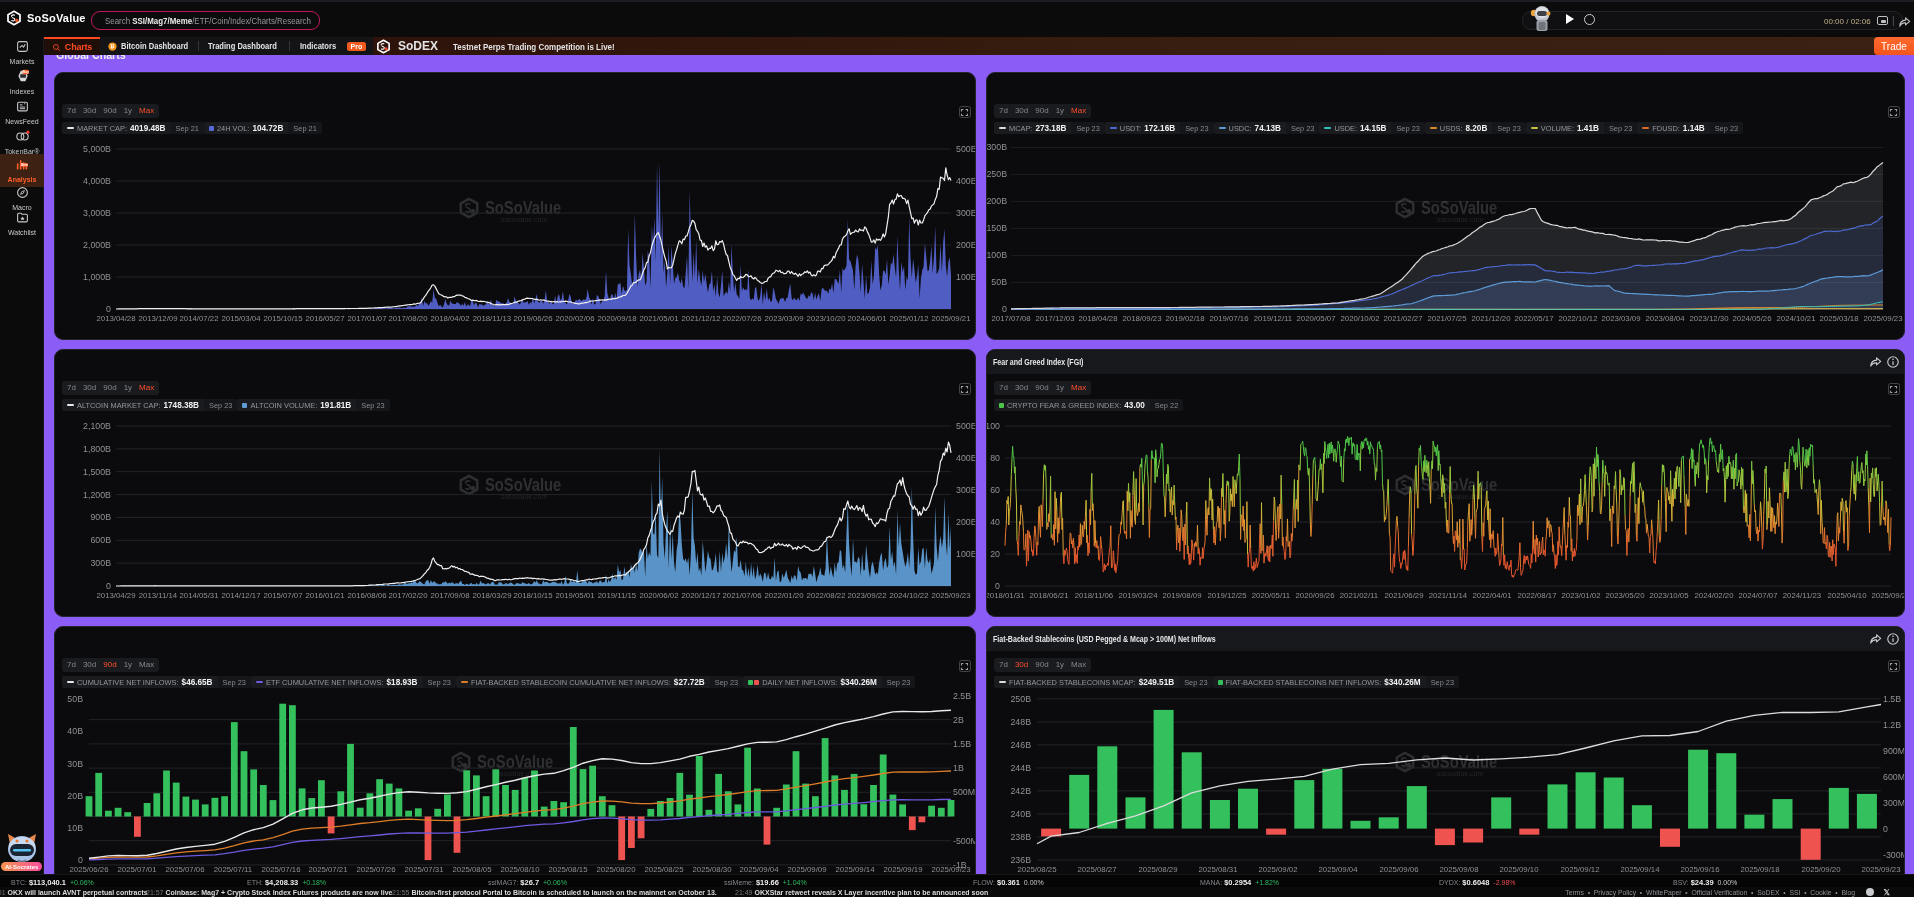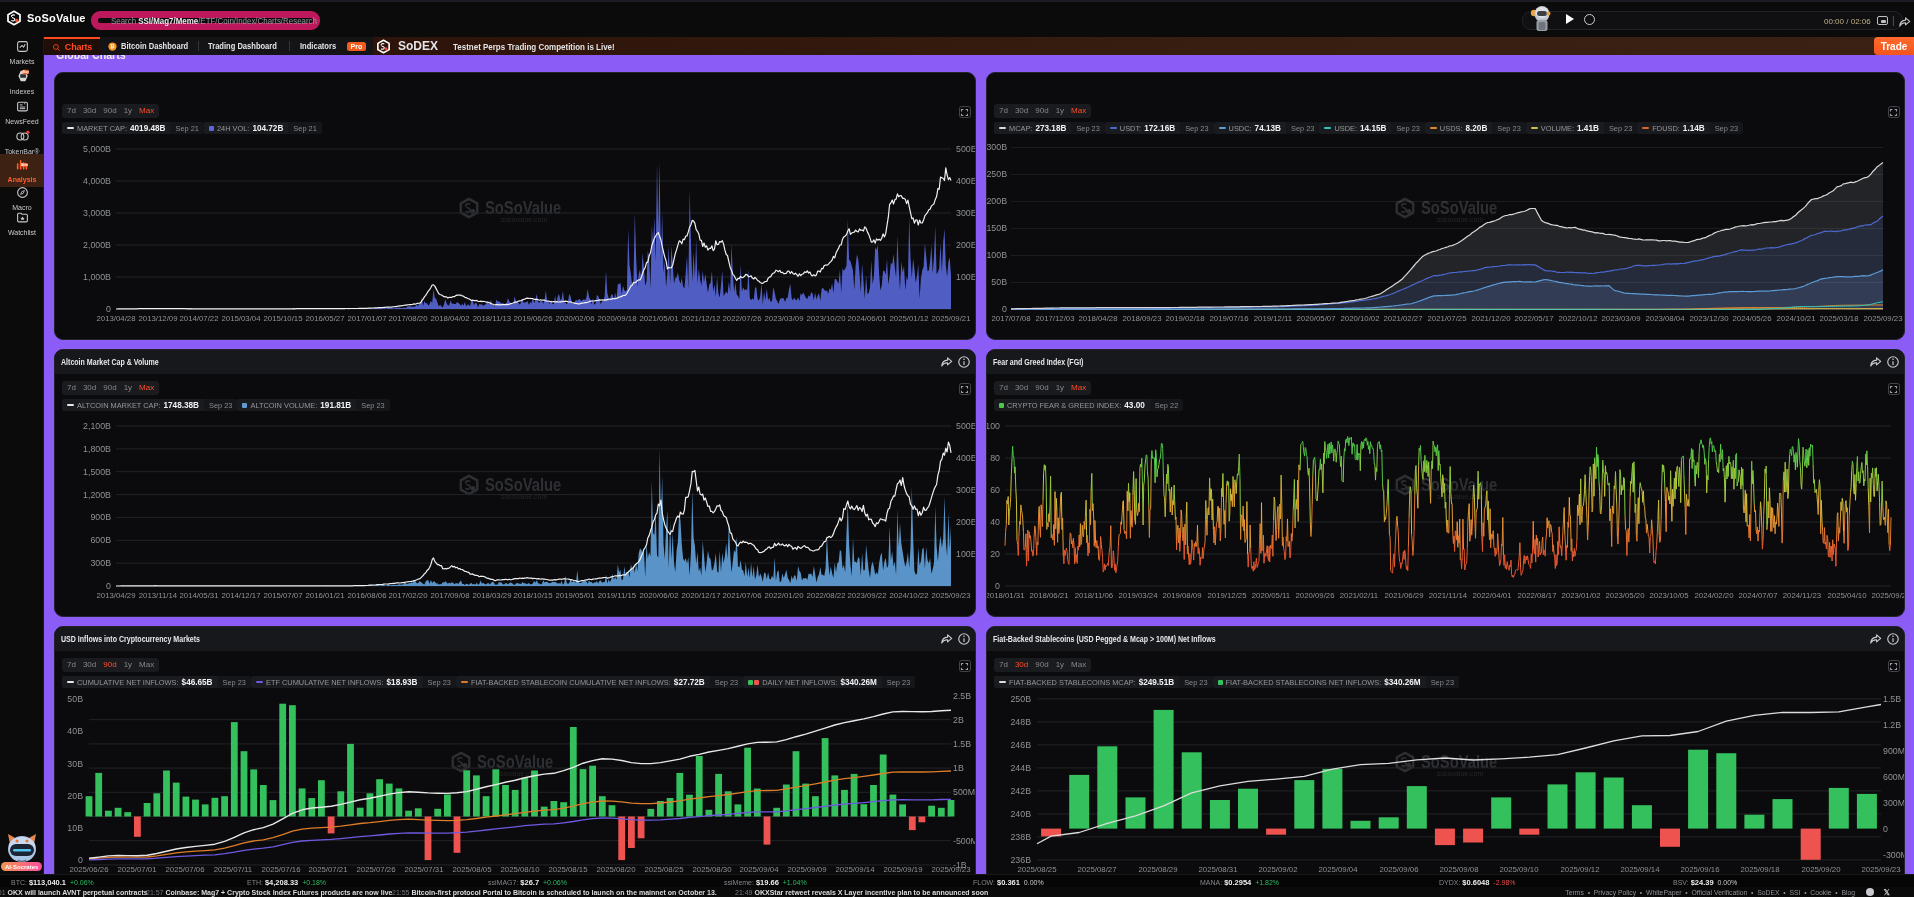--- a/index.html
+++ b/index.html
@@ -5,7 +5,7 @@
 #topbar{position:absolute;left:0;top:0;width:1914px;height:37px;background:#0b0b0c;border-top:2px solid #1c1d22;z-index:30}
 .logo{position:absolute;left:6px;top:8px;display:flex;align-items:center;gap:5px}
 .logotxt{color:#fff;font-size:11px;font-weight:bold;letter-spacing:.2px}
-#searchbox{position:absolute;left:91px;top:9px;width:229px;height:19px;border:7px solid #be185d;border-radius:9px;display:flex;align-items:center;padding:0 8px;gap:5px}
+#searchbox{position:absolute;left:91px;top:9px;width:229px;height:19px;border:1px solid #be185d;border-radius:9px;display:flex;align-items:center;padding:0 8px;gap:5px}
 #searchbox .st{font-size:8.8px;color:#97989c;white-space:nowrap}
 #searchbox .st b{color:#ececee}
 #player{position:absolute;left:1522px;top:9px;width:381px;height:19px;border:1px solid #222327;background:#101013;border-radius:9px}

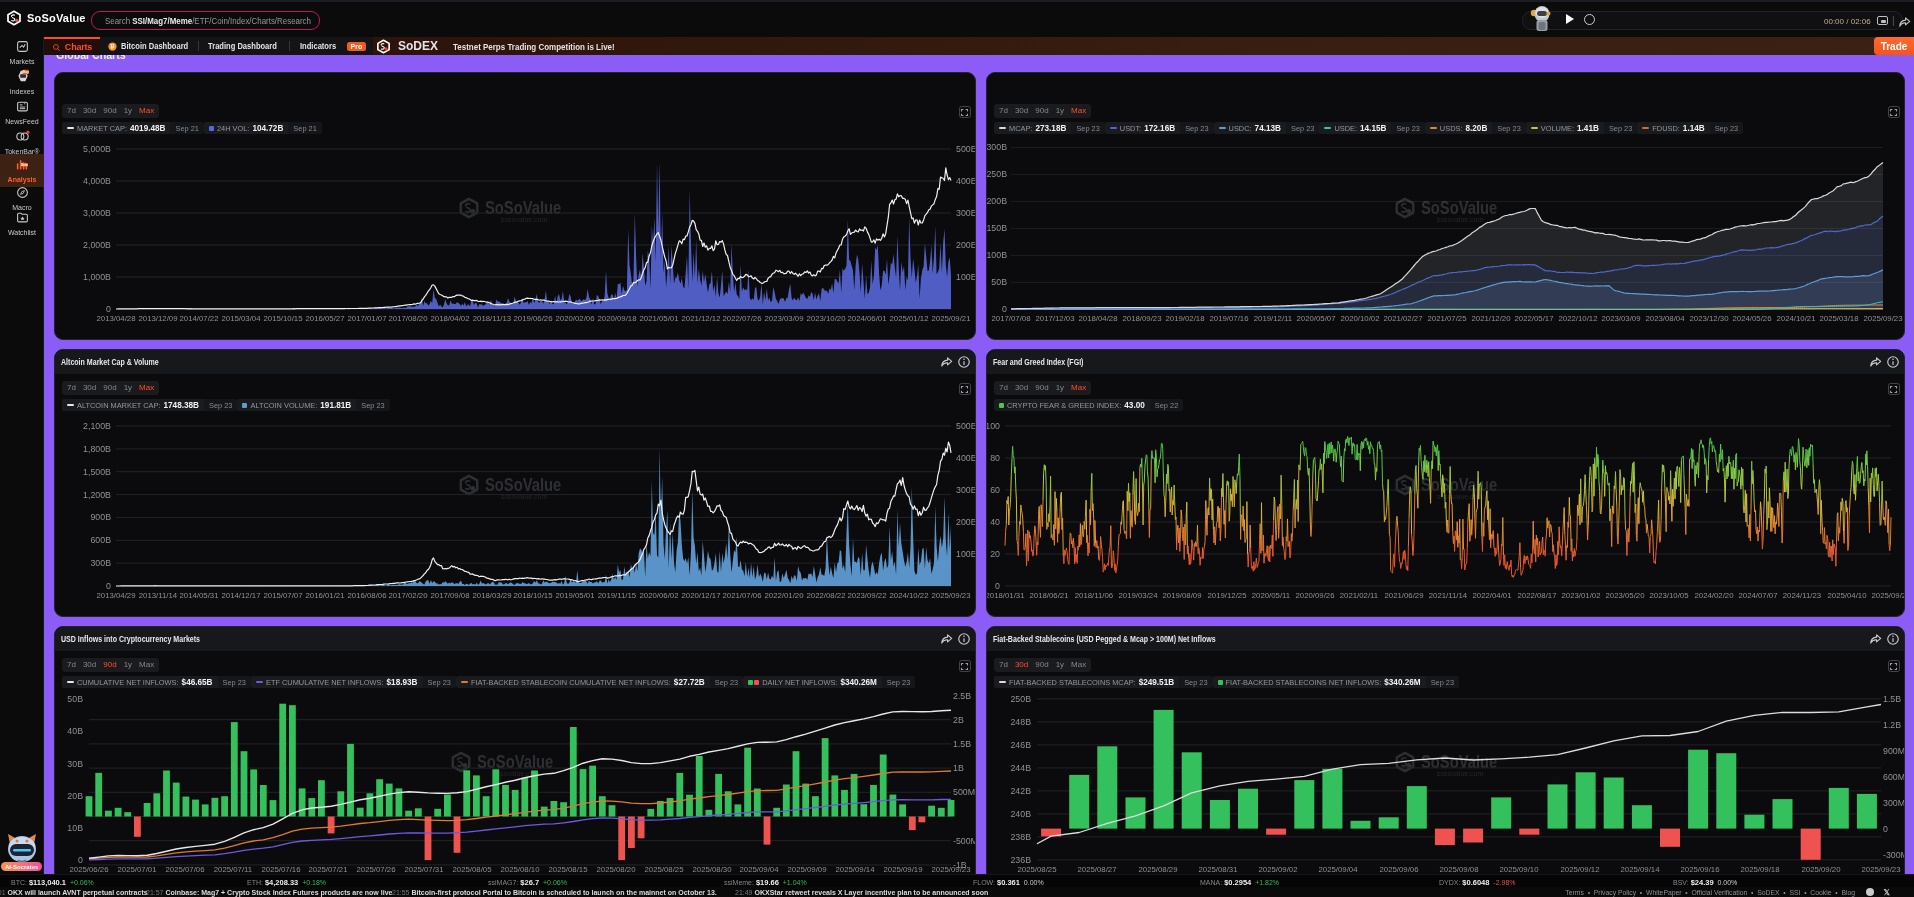--- a/index.html
+++ b/index.html
@@ -16,7 +16,7 @@
 .tdiv{position:absolute;top:4px;width:1px;height:10px;background:#343538}
 #tab-charts{left:0;width:56px;background:#200f08;border-top:2px solid #ff4b1f;color:#ff4b1f;justify-content:center;letter-spacing:-.2px}
 #probadge{background:#f25b1e;color:#fff;font-size:7px;font-weight:bold;border-radius:2.5px;padding:1px 3.5px}
-#tradebtn{position:absolute;right:0;top:0;width:40px;height:18px;background:linear-gradient(180deg,#ff6a2e,#f4551c);border-radius:4px 0 0 4px;color:#fff;font-size:10px;font-weight:bold;display:flex;align-items:center;justify-content:center}
+#tradebtn{position:absolute;right:0;top:0;width:40px;height:18px;background:linear-gradient(180deg,#ff6a2e,#f4551c);border-radius:4px 0 0 4px;color:#fff;font-size:10px;font-weight:normal;display:flex;align-items:center;justify-content:center}
 #sidebar{position:absolute;left:0;top:37px;width:44px;height:860px;background:#0b0b0c;border-right:1px solid #1a1b1e;z-index:20}
 .sitem{position:absolute;left:0;width:44px;text-align:center}
 .sitem .lbl{display:block;font-size:7px;color:#c9c9cc;margin-top:1px}

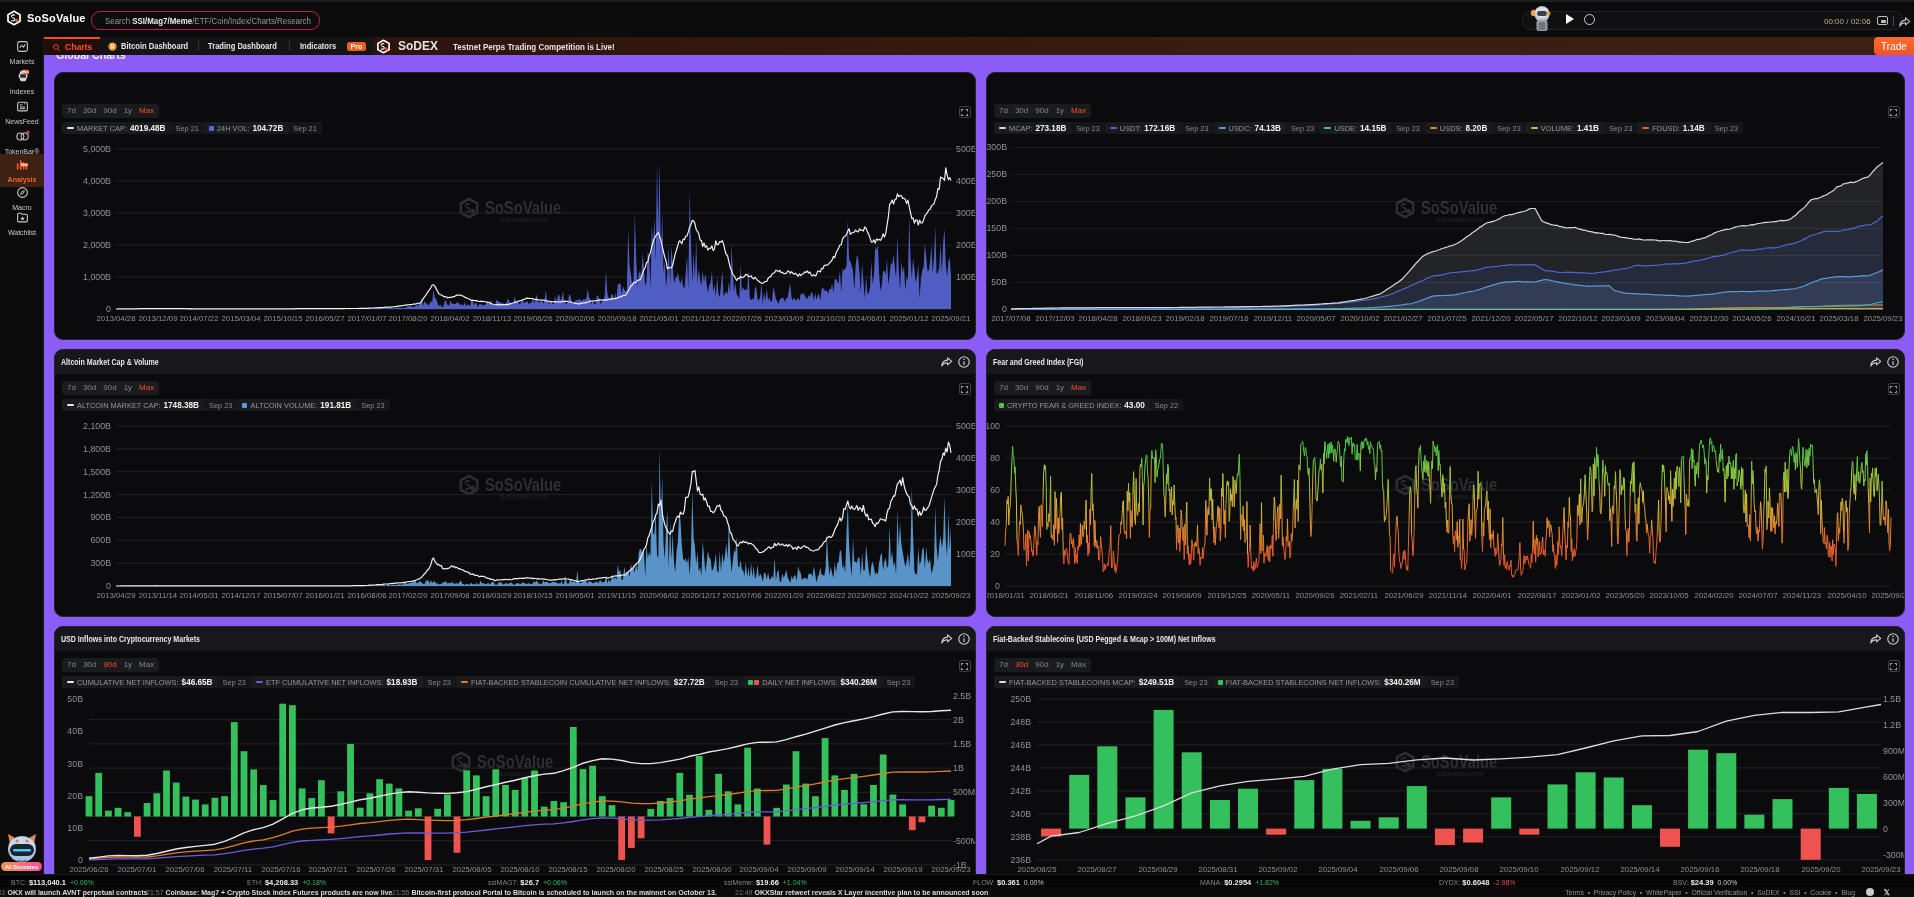--- a/index.html
+++ b/index.html
@@ -275,17 +275,6 @@
         </svg></div>
 </div>
 <div class="card" style="left:10px;top:312px;width:922px;height:268px">
-  <div class="chead">
-        <span class="t">Altcoin Market Cap &amp; Volume</span>
-    <span class="hic" style="right:21px"><svg width="14" height="14" viewBox="0 0 24 24">
-            <path d="M13 5 L20 11 L13 17 L13 13.5 C8 13 5 15 3 19 C3.5 12.5 7.5 9.2 13 8.8 Z" fill="none" stroke="#c9cacd" stroke-width="2" stroke-linejoin="round"></path>
-          </svg></span>
-    <span class="hic" style="right:4px"><svg width="14" height="14" viewBox="0 0 24 24">
-            <circle cx="12" cy="12" r="9" fill="none" stroke="#c9cacd" stroke-width="2"></circle>
-            <line x1="12" y1="10.5" x2="12" y2="17" stroke="#c9cacd" stroke-width="2"></line>
-            <circle cx="12" cy="7.2" r="1.4" fill="#c9cacd"></circle>
-          </svg></span>
-  </div>
   <div class="btns">
         <span>7d</span>
         <span>30d</span>

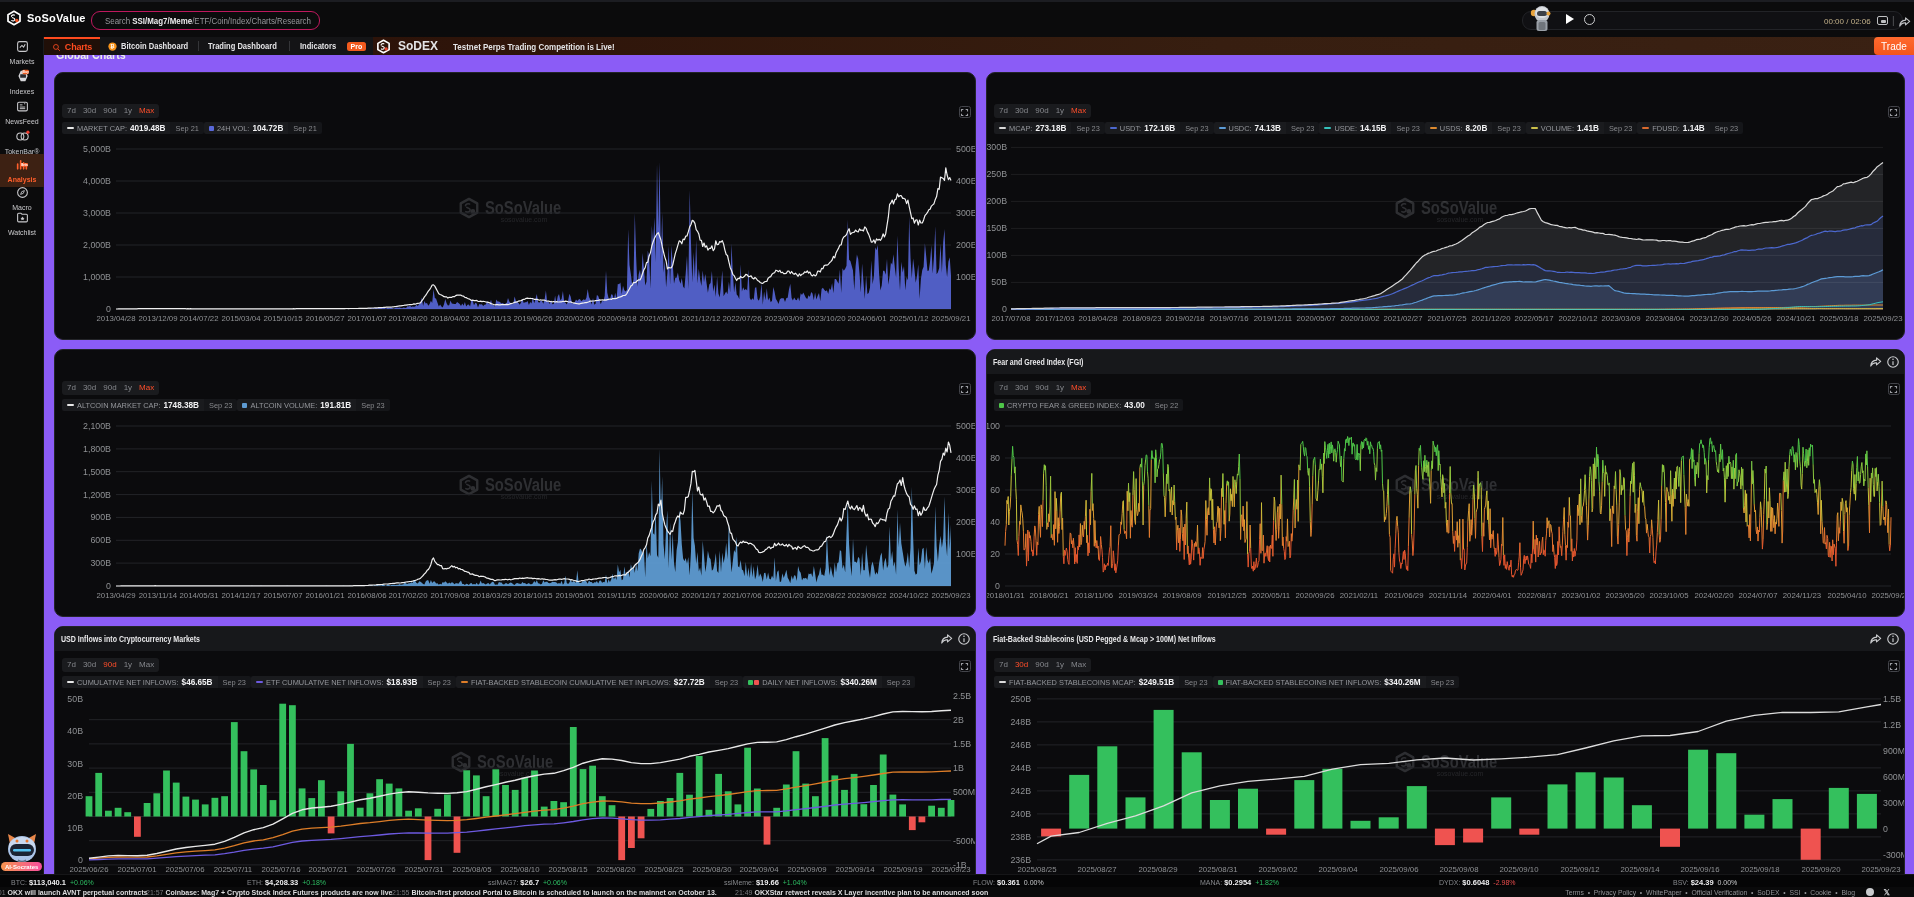--- a/index.html
+++ b/index.html
@@ -1117,17 +1117,6 @@
         </svg></div>
 </div>
 <div class="card" style="left:10px;top:589px;width:922px;height:268px">
-  <div class="chead">
-        <span class="t">USD Inflows into Cryptocurrency Markets</span>
-    <span class="hic" style="right:21px"><svg width="14" height="14" viewBox="0 0 24 24">
-            <path d="M13 5 L20 11 L13 17 L13 13.5 C8 13 5 15 3 19 C3.5 12.5 7.5 9.2 13 8.8 Z" fill="none" stroke="#c9cacd" stroke-width="2" stroke-linejoin="round"></path>
-          </svg></span>
-    <span class="hic" style="right:4px"><svg width="14" height="14" viewBox="0 0 24 24">
-            <circle cx="12" cy="12" r="9" fill="none" stroke="#c9cacd" stroke-width="2"></circle>
-            <line x1="12" y1="10.5" x2="12" y2="17" stroke="#c9cacd" stroke-width="2"></line>
-            <circle cx="12" cy="7.2" r="1.4" fill="#c9cacd"></circle>
-          </svg></span>
-  </div>
   <div class="btns">
         <span>7d</span>
         <span>30d</span>

